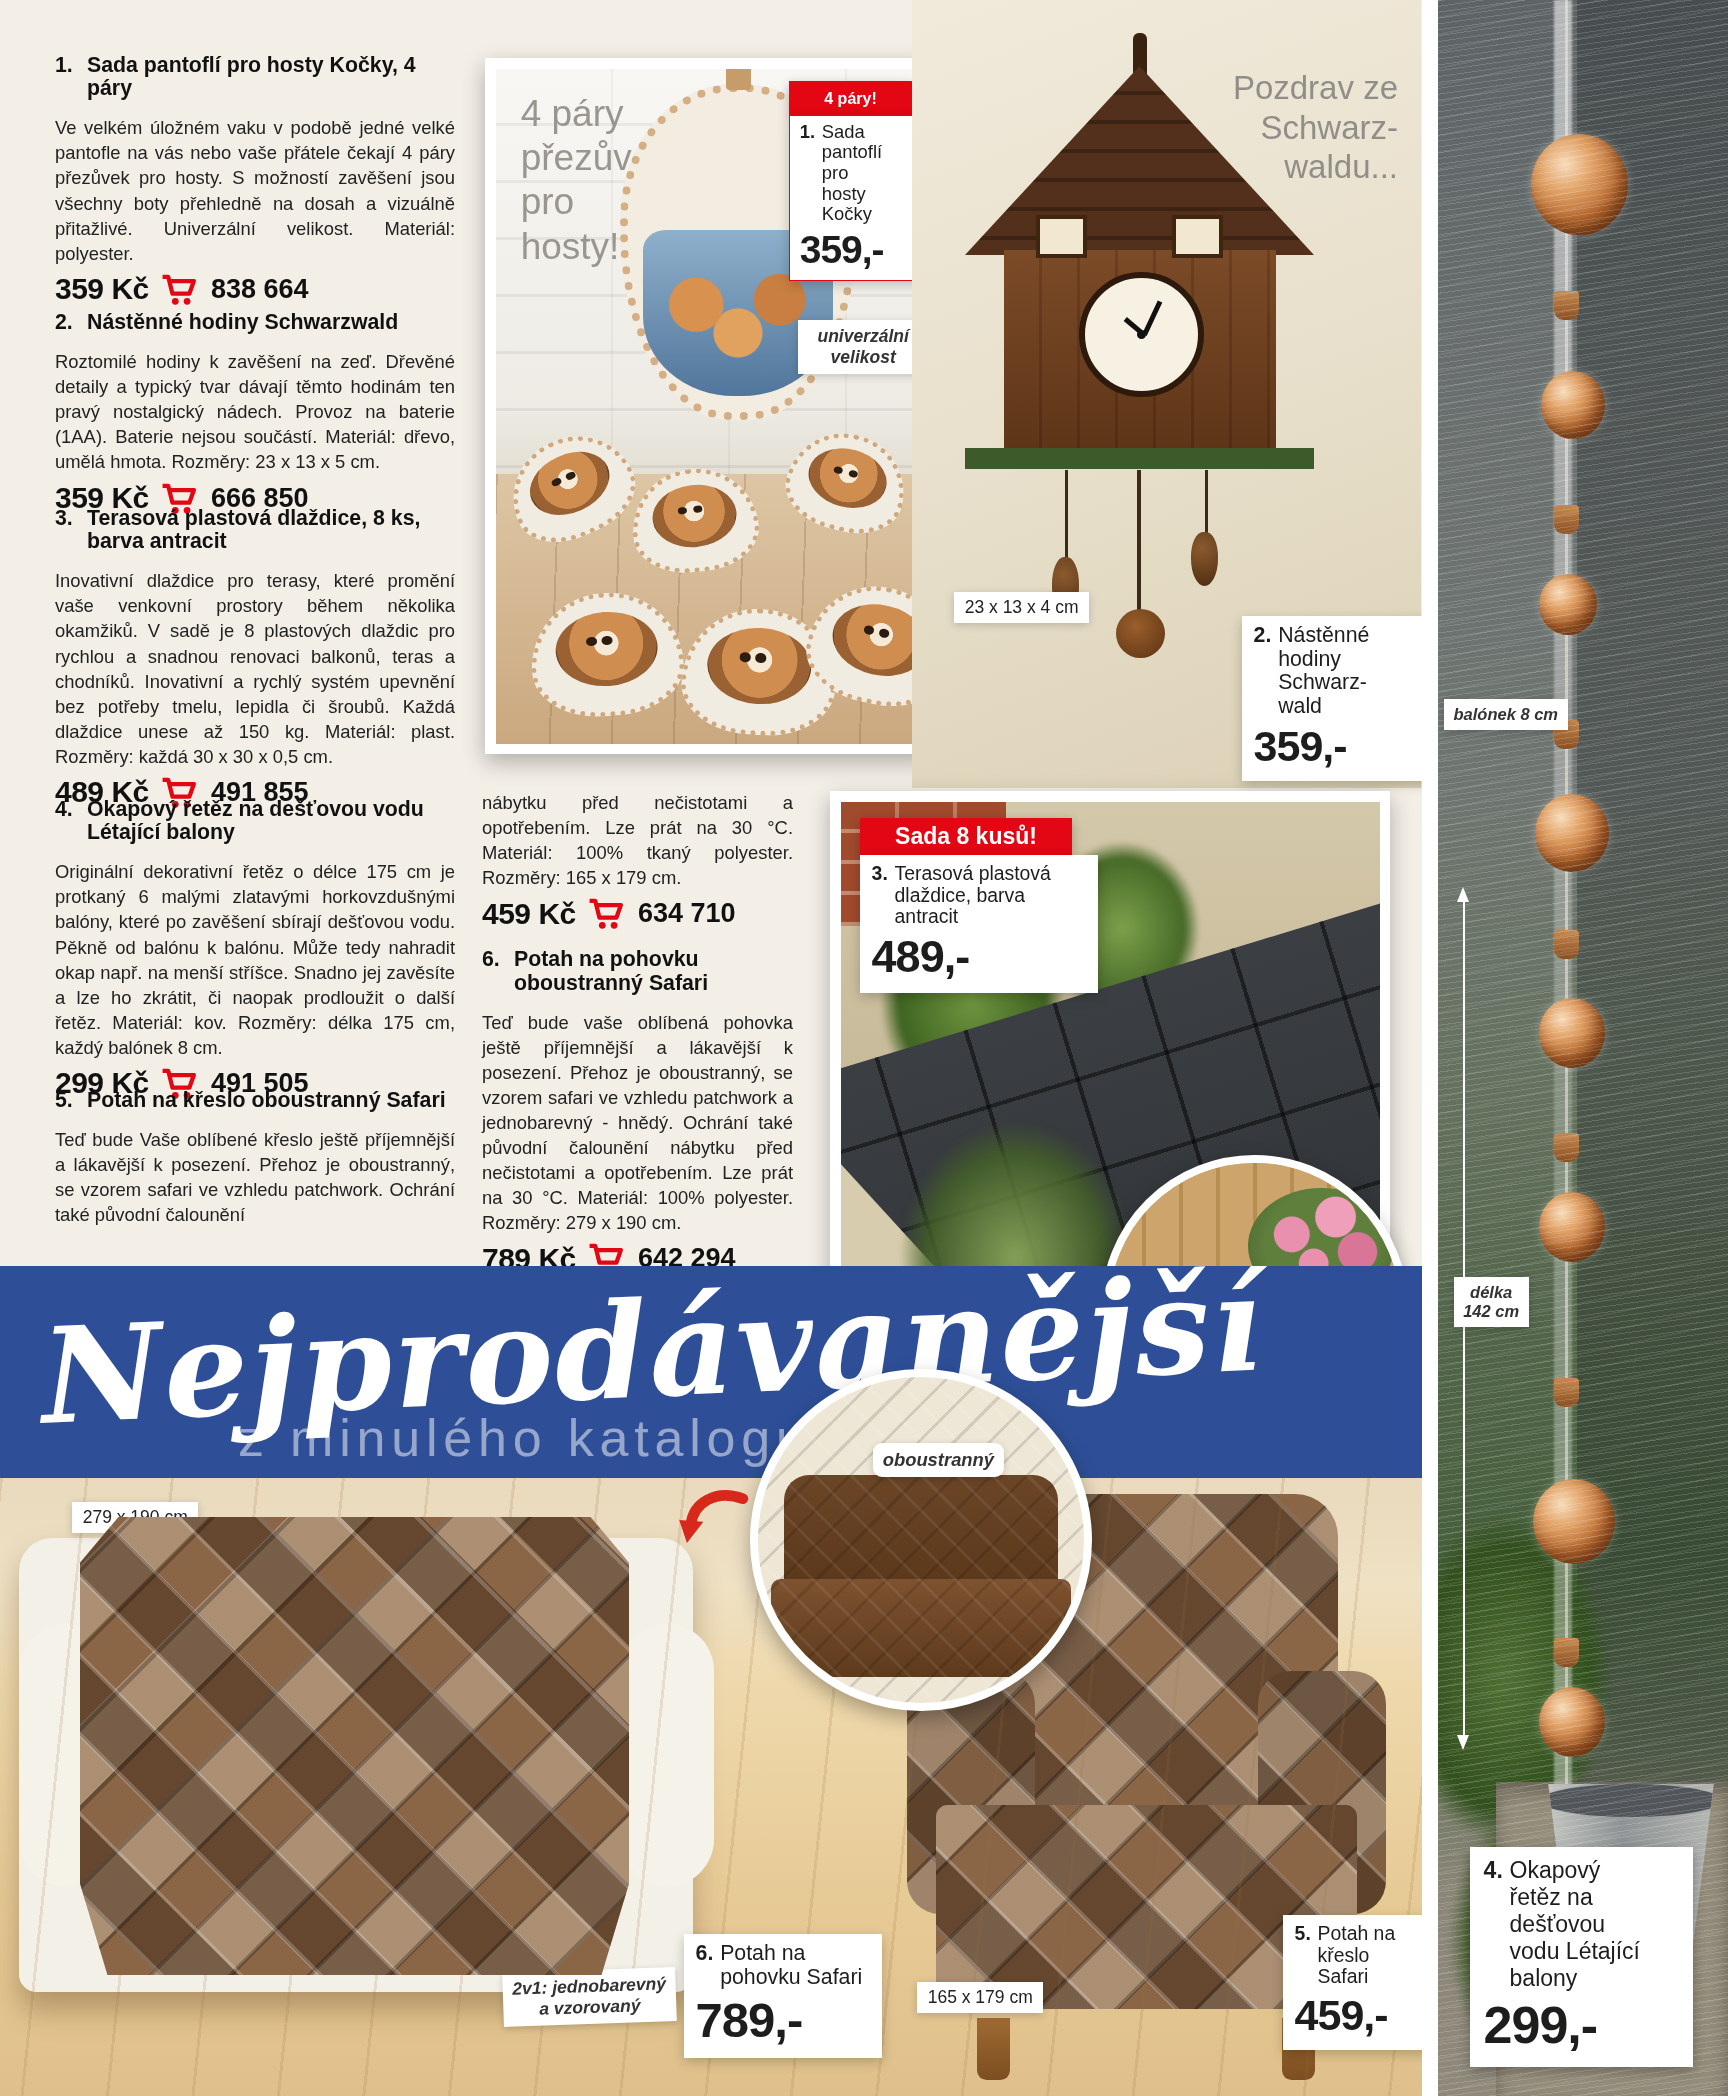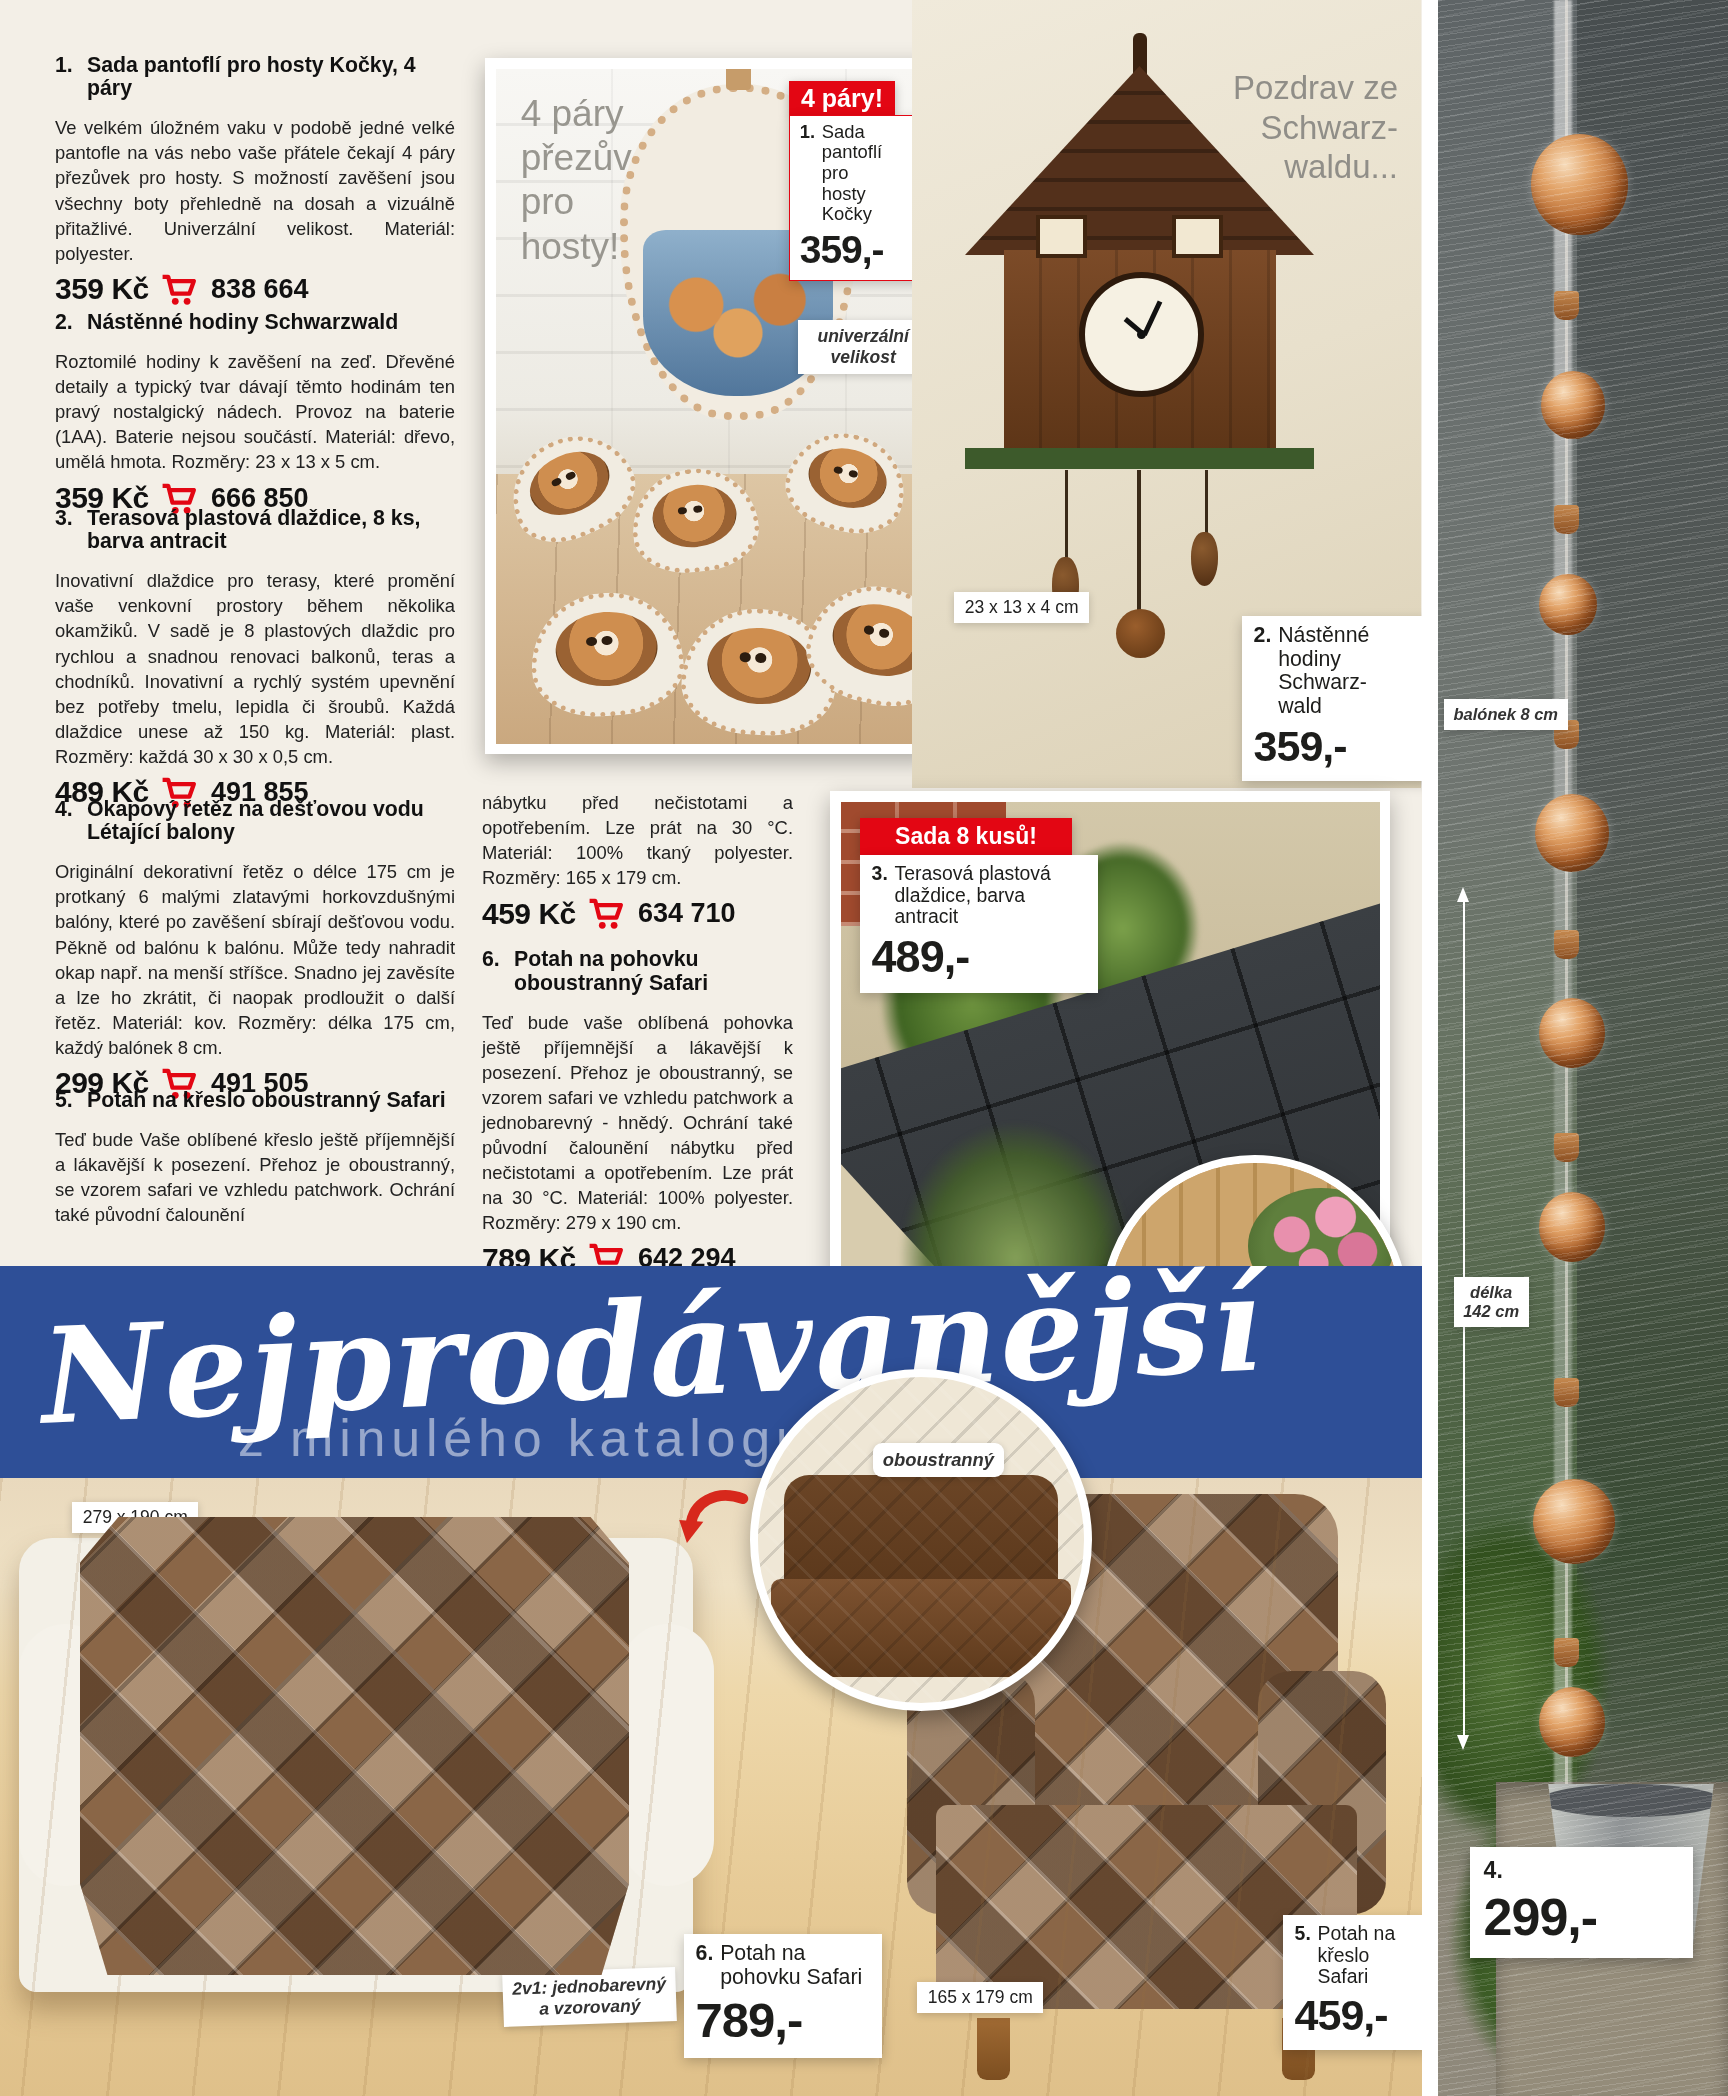--- a/index.html
+++ b/index.html
@@ -61,7 +61,7 @@
   .slip-note{position:absolute;left:25px;top:23px;font-size:37px;line-height:1.2;color:#98968f;}
 
   
-  #badge1{left:789px;top:81px;width:106px;height:35px;font-size:25px;}
+  #badge1{left:789px;top:81px;width:123px;height:35px;font-size:16px;}
   #tag1{left:789px;top:115px;width:119px;border:1.9px solid #e30613;padding:5.8px 9.7px 7.8px;}
   #tag1 .tagrow{font-size:18.4px;}
   #tag1 .tagprice{font-size:39px;}

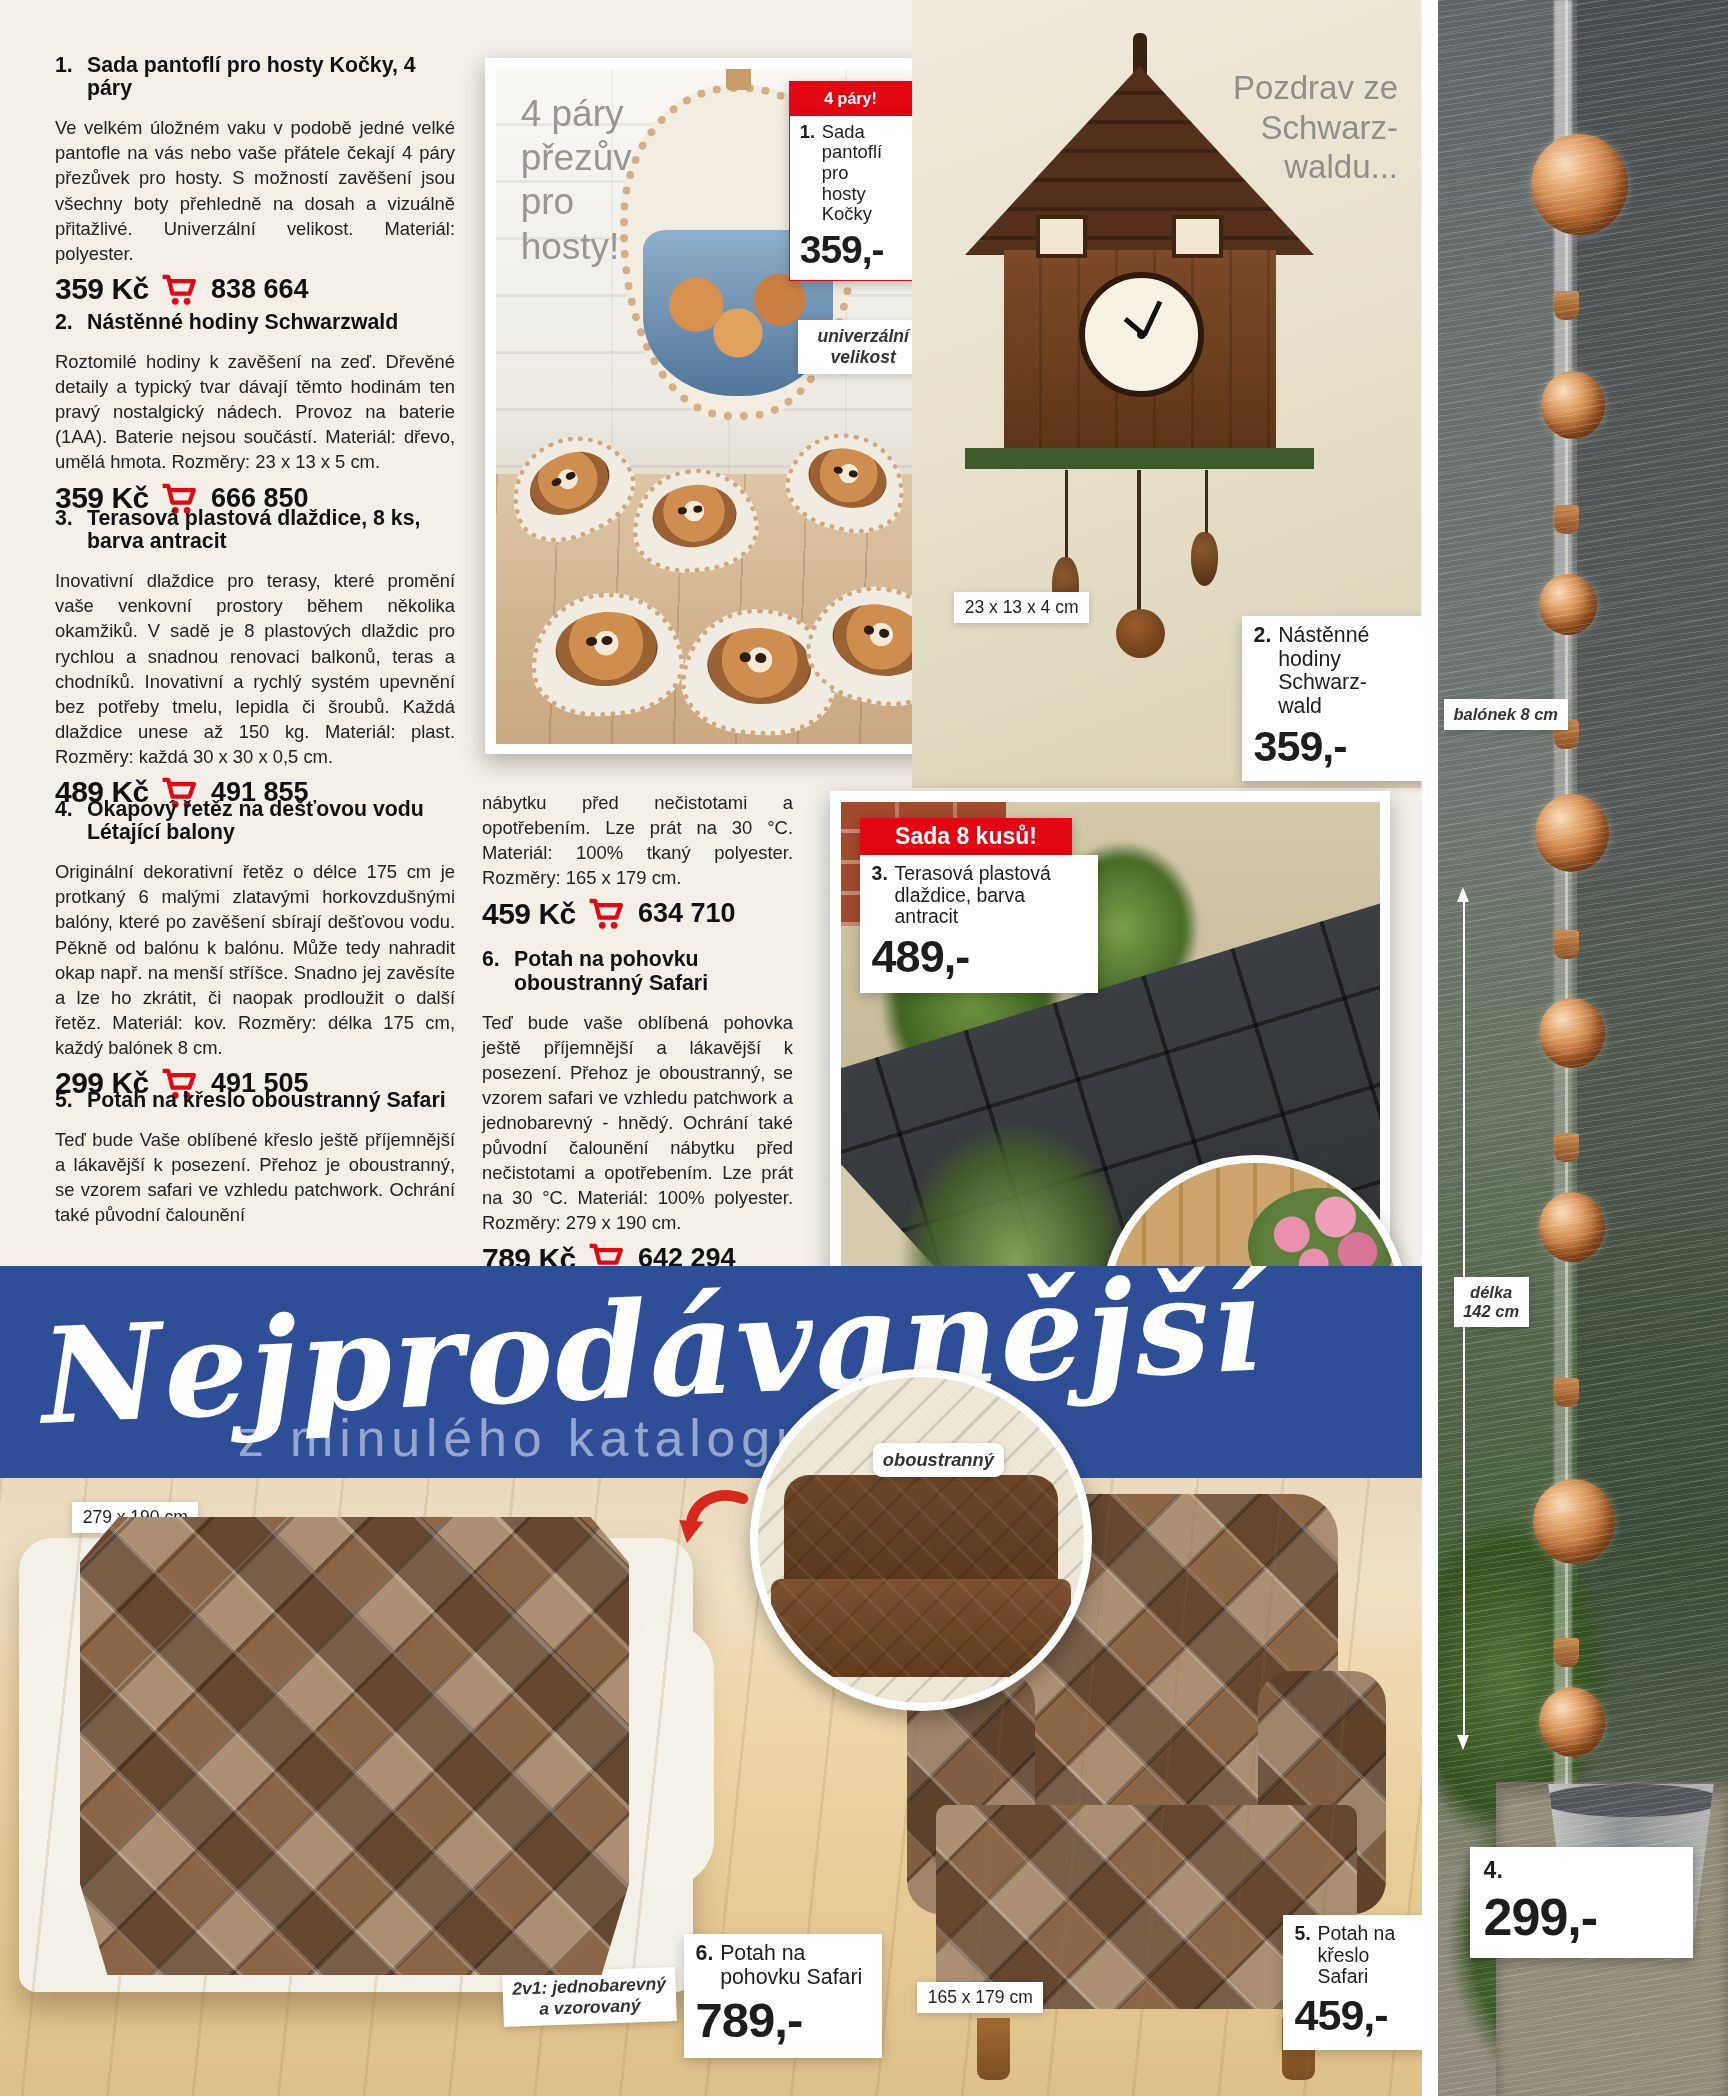--- a/index.html
+++ b/index.html
@@ -517,6 +517,11 @@
     <div id="tag4">
       <div class="tagrow">
           <span class="num">4.</span>
+          <span class="pre">Okapový
+řetěz na
+dešťovou
+vodu Létající
+balony</span>
         </div>
       <div class="tagprice">299,-</div>
     </div>

